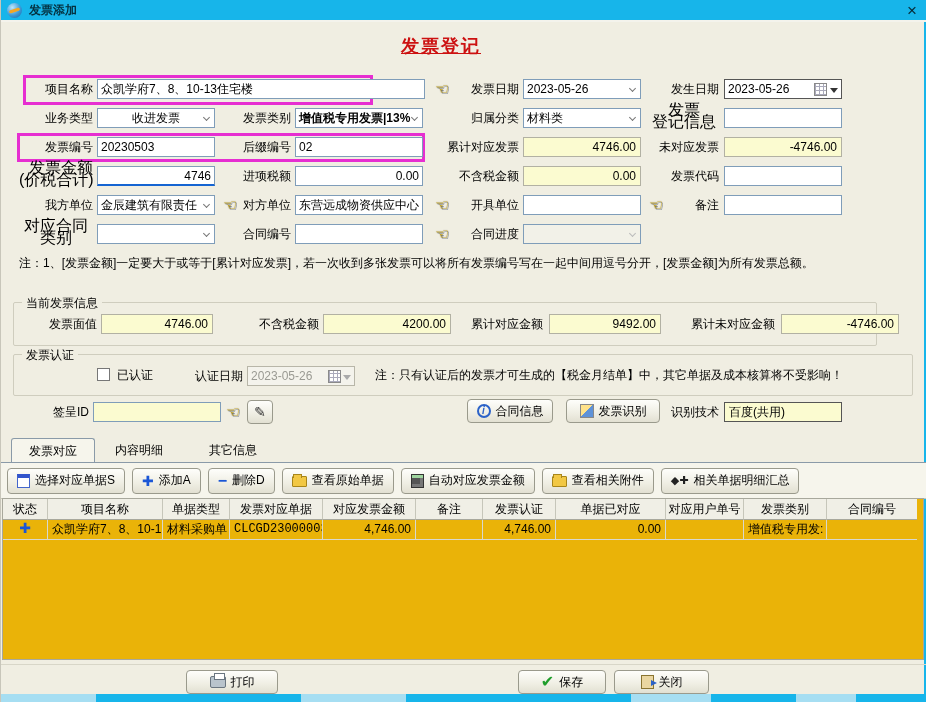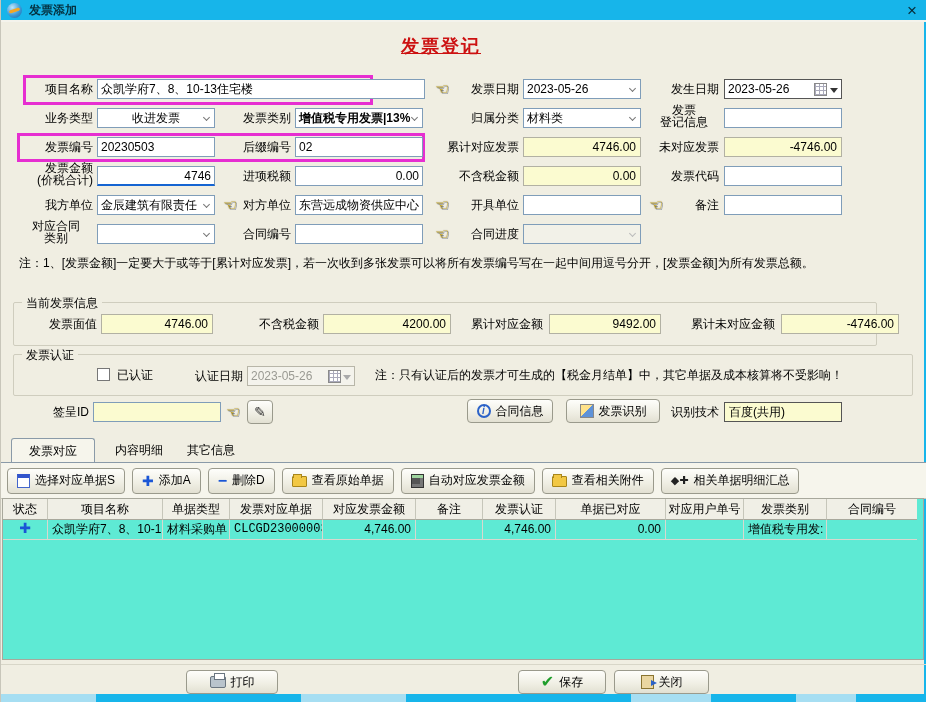--- a/index.html
+++ b/index.html
@@ -21,7 +21,7 @@
            font-weight:bold;color:#CC1111;text-decoration:underline;letter-spacing:2px;}
   
   .lbl{position:absolute;font-size:12px;line-height:20px;text-align:right;white-space:nowrap;color:#000;}
-  .lbl2{position:absolute;font-size:12px;line-height:12px;text-align:center;white-space:nowrap;color:#000;}
+  .lbl2{position:absolute;font-size:16px;line-height:12px;text-align:center;white-space:nowrap;color:#000;}
   .fld{position:absolute;height:20px;border:1px solid #7F9DB9;background:#fff;
        font-size:12px;line-height:18px;padding:0 3px;color:#000;}
   input.fld{outline:none;}

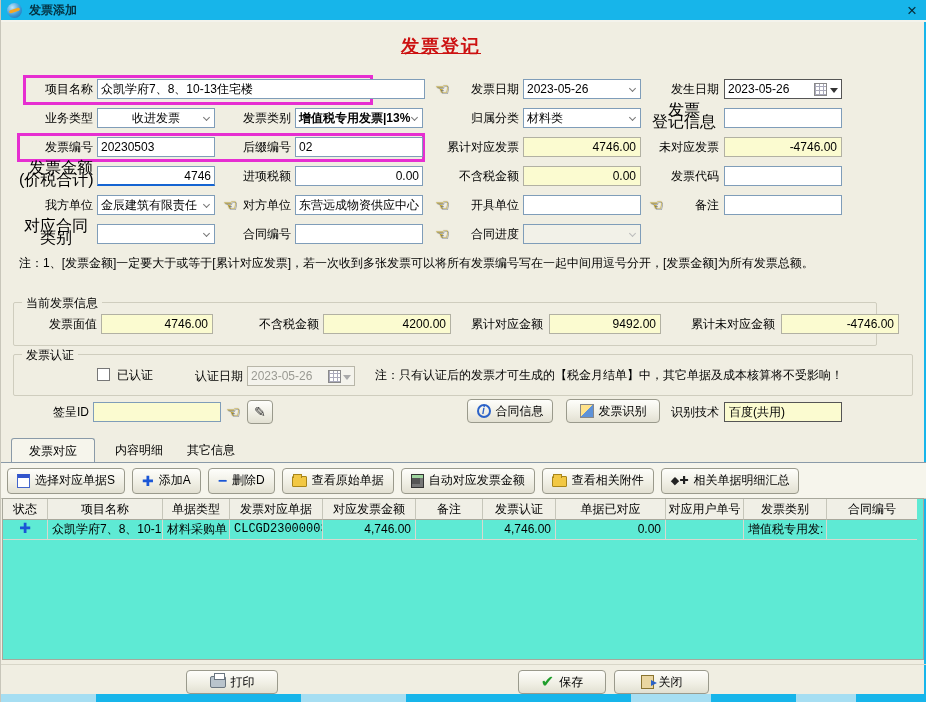--- a/index.html
+++ b/index.html
@@ -207,7 +207,7 @@
 
   <div class="tab active" style="left:10px;top:438px;width:84px;">发票对应</div>
   <div class="tab" style="left:96px;top:438px;width:84px;">内容明细</div>
-  <div class="tab" style="left:172px;top:438px;width:76px;">其它信息</div>
+  <div class="tab" style="left:194px;top:438px;width:76px;">其它信息</div>
 
   <div class="toolstrip">
     <div class="tbtn">

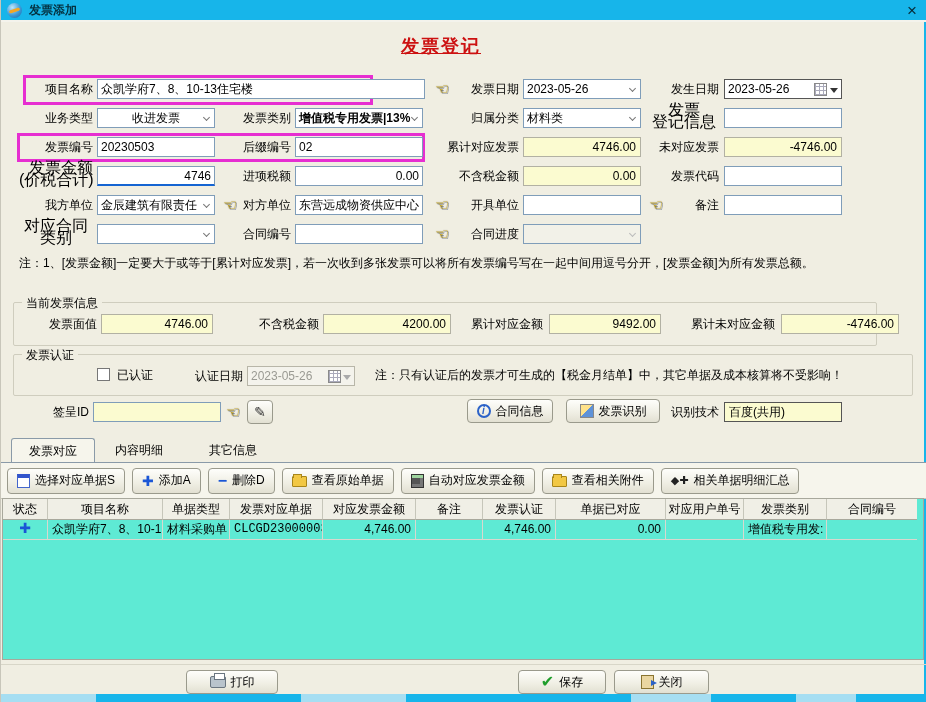--- a/index.html
+++ b/index.html
@@ -82,7 +82,7 @@
   .toolstrip{position:absolute;left:0;top:462px;width:926px;height:37px;background:#F6F5EC;
       border-top:1px solid #8A9AA8;border-bottom:1px solid #C8C6B8;display:flex;align-items:center;gap:7px;padding-left:6px;}
   
-  .tablewrap{position:absolute;left:1px;top:498px;width:922px;height:162px;background:#5eead4;border:1px solid #A8A89C;}
+  .tablewrap{position:absolute;left:1px;top:498px;width:922px;height:162px;background:#eab308;border:1px solid #A8A89C;}
   .trow{display:flex;}
   .th{background:#F0EFE6;border-right:1px solid #C6C6BA;border-bottom:1px solid #A8A89C;
       font-size:12px;height:21px;line-height:20px;text-align:center;overflow:hidden;white-space:nowrap;}

